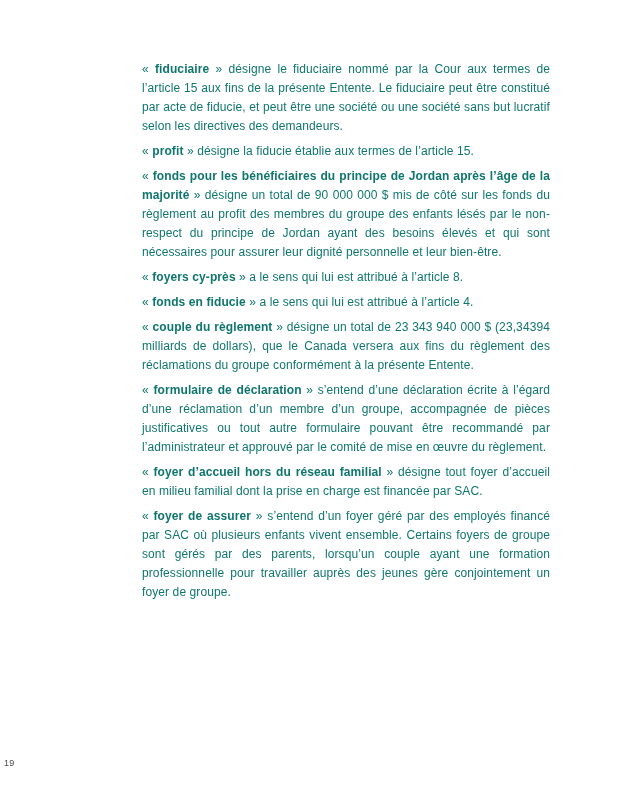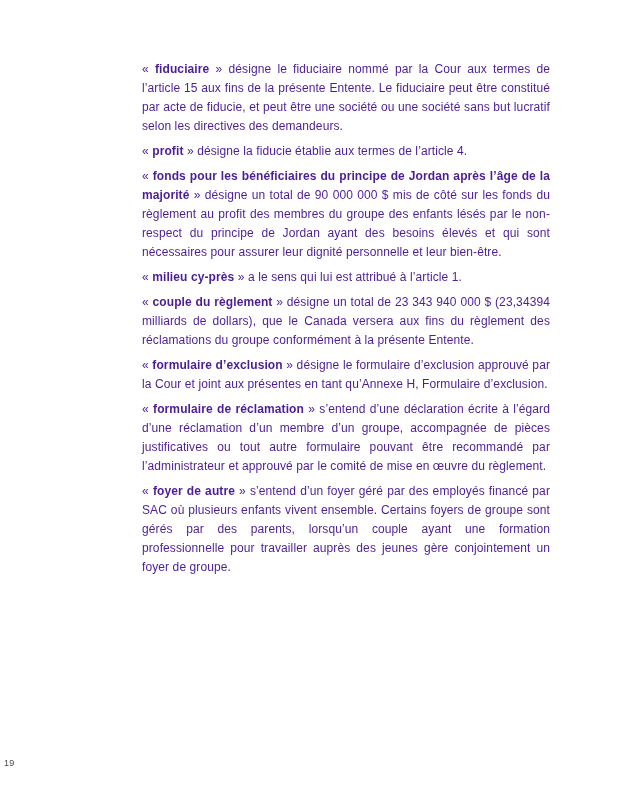--- a/index.html
+++ b/index.html
@@ -32,7 +32,7 @@
       margin: 0 0 6px 0;
       font-size: 12px;
       line-height: 19px;
-      color: #4c1d95;
+      color: #0f766e;
       text-align: justify;
       letter-spacing: 0.1px;
     }

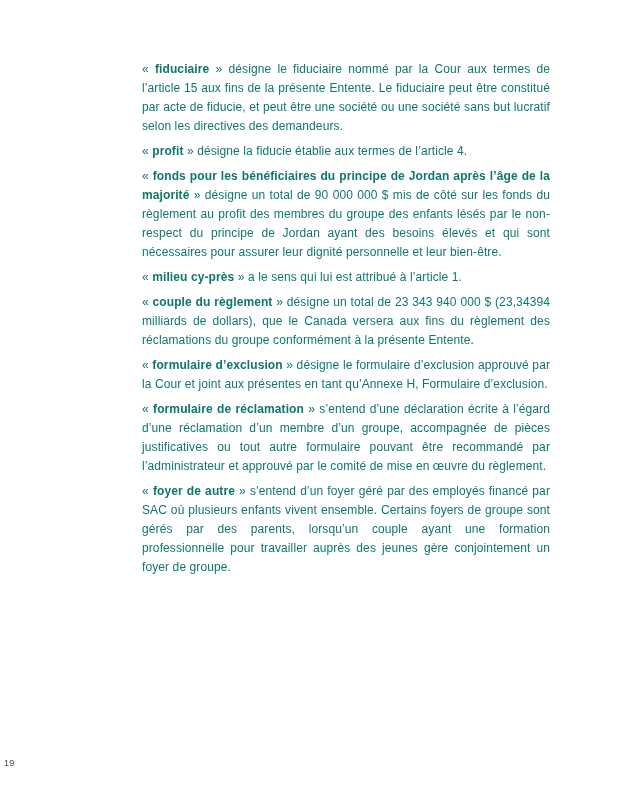--- a/index.html
+++ b/index.html
@@ -57,7 +57,7 @@
 
     <p class="def"><span>« </span><b class="term">fiduciaire</b><span> »</span><span> désigne le fiduciaire nommé par la Cour aux termes de l’article 15 aux fins de la présente Entente. Le fiduciaire peut être constitué par acte de fiducie, et peut être une société ou une société sans but lucratif selon les directives des demandeurs.</span></p>
 
-    <p class="def"><span>« </span><b class="term">profit</b><span> »</span><span> désigne la fiducie établie aux termes de l’article 4.</span></p>
+    <p class="def"><span>« </span><b class="term">profit</b><span> »</span><span> désigne la fiducie établie aux termes de l’article 15.</span></p>
 
     <p class="def"><span>« </span><b class="term">fonds pour les bénéficiaires du principe de Jordan après l’âge de la majorité</b><span> »</span><span> désigne un total de 90&nbsp;000&nbsp;000&nbsp;$ mis de côté sur les fonds du règlement au profit des membres du groupe des enfants lésés par le non-respect du principe de Jordan ayant des besoins élevés et qui sont nécessaires pour assurer leur dignité personnelle et leur bien-être.</span></p>
 

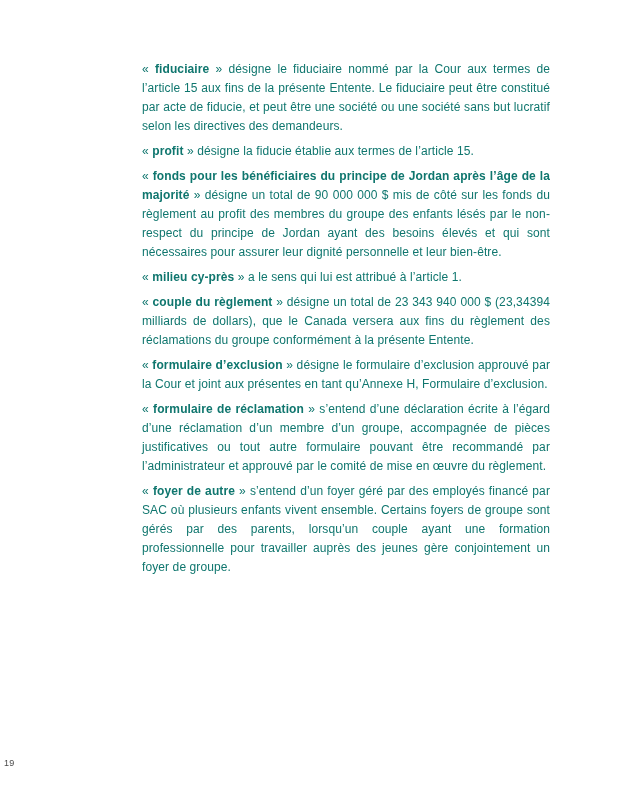--- a/index.html
+++ b/index.html
@@ -61,7 +61,7 @@
 
     <p class="def"><span>« </span><b class="term">fonds pour les bénéficiaires du principe de Jordan après l’âge de la majorité</b><span> »</span><span> désigne un total de 90&nbsp;000&nbsp;000&nbsp;$ mis de côté sur les fonds du règlement au profit des membres du groupe des enfants lésés par le non-respect du principe de Jordan ayant des besoins élevés et qui sont nécessaires pour assurer leur dignité personnelle et leur bien-être.</span></p>
 
-    <p class="def"><span>« </span><b class="term">milieu cy-près</b><span> »</span><span> a le sens qui lui est attribué à l’article 1.</span></p>
+    <p class="def"><span>« </span><b class="term">foyers cy-près</b><span> »</span><span> a le sens qui lui est attribué à l’article 1.</span></p>
 
 
     <p class="def"><span>« </span><b class="term">couple du règlement</b><span> »</span><span> désigne un total de 23&nbsp;343&nbsp;940&nbsp;000&nbsp;$ (23,34394 milliards de dollars), que le Canada versera aux fins du règlement des réclamations du groupe conformément à la présente Entente.</span></p>

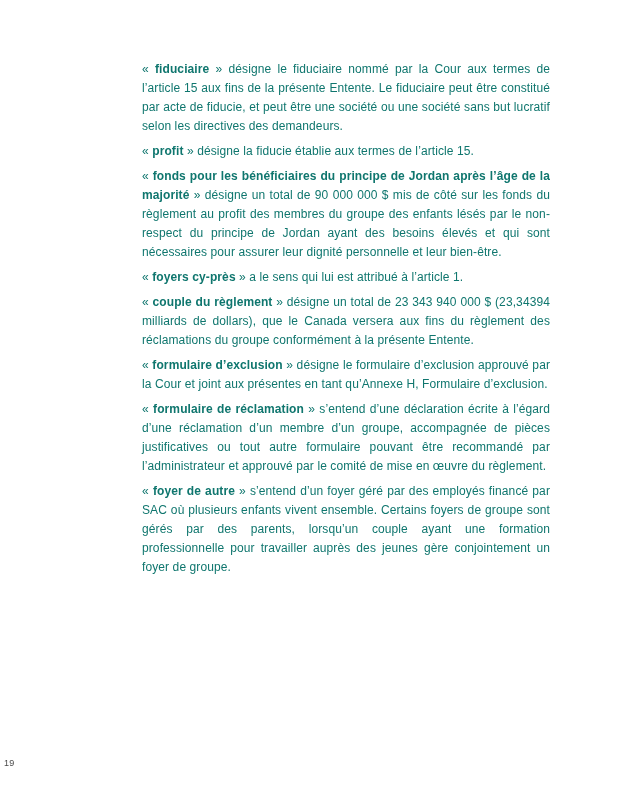--- a/index.html
+++ b/index.html
@@ -61,7 +61,7 @@
 
     <p class="def"><span>« </span><b class="term">fonds pour les bénéficiaires du principe de Jordan après l’âge de la majorité</b><span> »</span><span> désigne un total de 90&nbsp;000&nbsp;000&nbsp;$ mis de côté sur les fonds du règlement au profit des membres du groupe des enfants lésés par le non-respect du principe de Jordan ayant des besoins élevés et qui sont nécessaires pour assurer leur dignité personnelle et leur bien-être.</span></p>
 
-    <p class="def"><span>« </span><b class="term">foyers cy-près</b><span> »</span><span> a le sens qui lui est attribué à l’article 1.</span></p>
+    <p class="def"><span>« </span><b class="term">foyers cy-près</b><span> »</span><span> a le sens qui lui est attribué à l’article 8.</span></p>
 
 
     <p class="def"><span>« </span><b class="term">couple du règlement</b><span> »</span><span> désigne un total de 23&nbsp;343&nbsp;940&nbsp;000&nbsp;$ (23,34394 milliards de dollars), que le Canada versera aux fins du règlement des réclamations du groupe conformément à la présente Entente.</span></p>

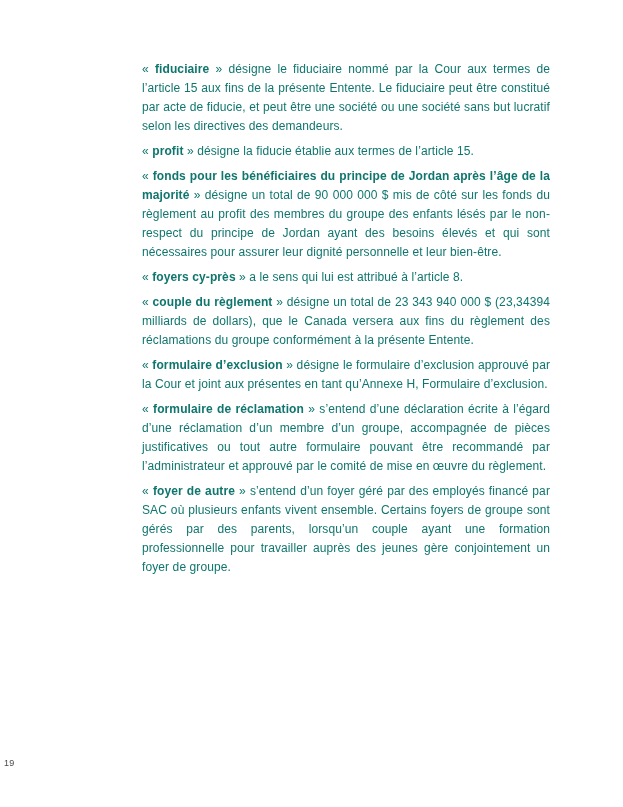--- a/index.html
+++ b/index.html
@@ -63,6 +63,7 @@
 
     <p class="def"><span>« </span><b class="term">foyers cy-près</b><span> »</span><span> a le sens qui lui est attribué à l’article 8.</span></p>
 
+    <p class="def"><span>« </span><b class="term">fonds en fiducie</b><span> »</span><span> a le sens qui lui est attribué à l’article 4.</span></p>
 
     <p class="def"><span>« </span><b class="term">couple du règlement</b><span> »</span><span> désigne un total de 23&nbsp;343&nbsp;940&nbsp;000&nbsp;$ (23,34394 milliards de dollars), que le Canada versera aux fins du règlement des réclamations du groupe conformément à la présente Entente.</span></p>
 

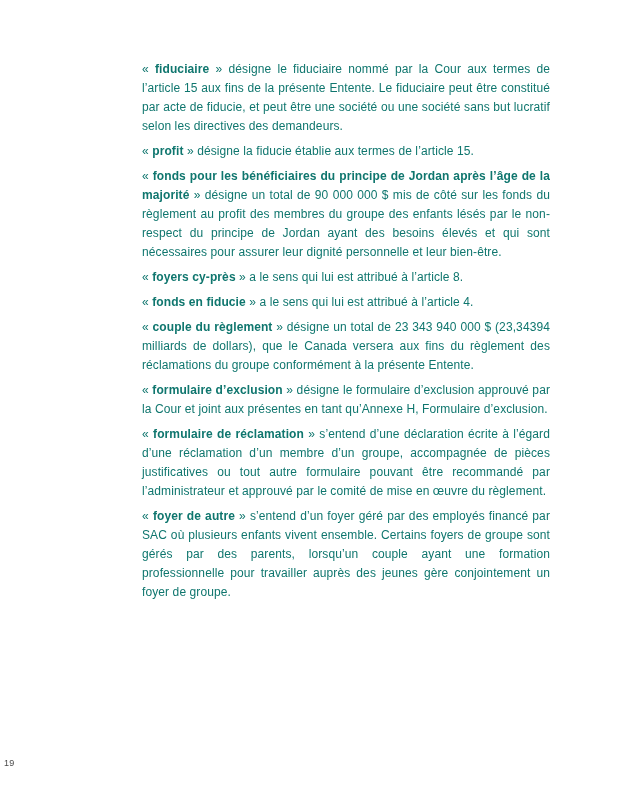--- a/index.html
+++ b/index.html
@@ -67,7 +67,6 @@
 
     <p class="def"><span>« </span><b class="term">couple du règlement</b><span> »</span><span> désigne un total de 23&nbsp;343&nbsp;940&nbsp;000&nbsp;$ (23,34394 milliards de dollars), que le Canada versera aux fins du règlement des réclamations du groupe conformément à la présente Entente.</span></p>
 
-    <p class="def"><span>« </span><b class="term">formulaire d’exclusion</b><span> »</span><span> désigne le formulaire d’exclusion approuvé par la Cour et joint aux présentes en tant qu’Annexe H, Formulaire d’exclusion.</span></p>
 
     <p class="def"><span>« </span><b class="term">formulaire de réclamation</b><span> »</span><span> s’entend d’une déclaration écrite à l’égard d’une réclamation d’un membre d’un groupe, accompagnée de pièces justificatives ou tout autre formulaire pouvant être recommandé par l’administrateur et approuvé par le comité de mise en œuvre du règlement.</span></p>
 

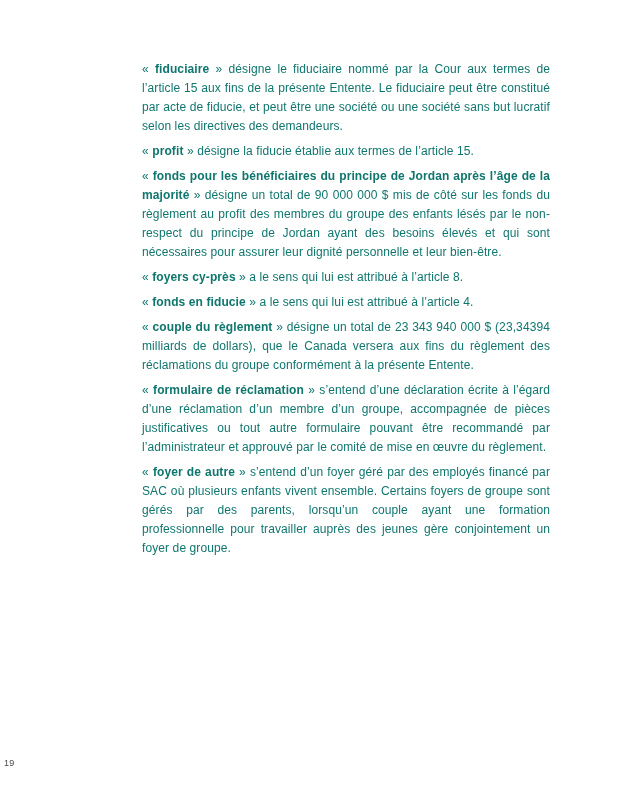--- a/index.html
+++ b/index.html
@@ -68,7 +68,7 @@
     <p class="def"><span>« </span><b class="term">couple du règlement</b><span> »</span><span> désigne un total de 23&nbsp;343&nbsp;940&nbsp;000&nbsp;$ (23,34394 milliards de dollars), que le Canada versera aux fins du règlement des réclamations du groupe conformément à la présente Entente.</span></p>
 
 
-    <p class="def"><span>« </span><b class="term">formulaire de réclamation</b><span> »</span><span> s’entend d’une déclaration écrite à l’égard d’une réclamation d’un membre d’un groupe, accompagnée de pièces justificatives ou tout autre formulaire pouvant être recommandé par l’administrateur et approuvé par le comité de mise en œuvre du règlement.</span></p>
+    <p class="def"><span>« </span><b class="term">formulaire de déclaration</b><span> »</span><span> s’entend d’une déclaration écrite à l’égard d’une réclamation d’un membre d’un groupe, accompagnée de pièces justificatives ou tout autre formulaire pouvant être recommandé par l’administrateur et approuvé par le comité de mise en œuvre du règlement.</span></p>
 
 
     <p class="def"><span>« </span><b class="term">foyer de autre</b><span> »</span><span> s’entend d’un foyer géré par des employés financé par SAC où plusieurs enfants vivent ensemble. Certains foyers de groupe sont gérés par des parents, lorsqu’un couple ayant une formation professionnelle pour travailler auprès des jeunes gère conjointement un foyer de groupe.</span></p>

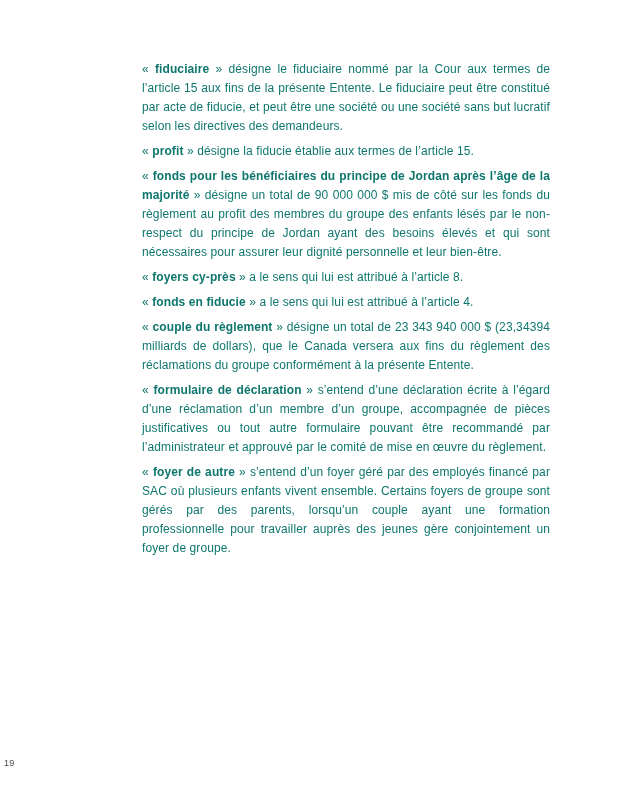--- a/index.html
+++ b/index.html
@@ -70,6 +70,7 @@
 
     <p class="def"><span>« </span><b class="term">formulaire de déclaration</b><span> »</span><span> s’entend d’une déclaration écrite à l’égard d’une réclamation d’un membre d’un groupe, accompagnée de pièces justificatives ou tout autre formulaire pouvant être recommandé par l’administrateur et approuvé par le comité de mise en œuvre du règlement.</span></p>
 
+    <p class="def"><span>« </span><b class="term">foyer d’accueil hors du réseau familial</b><span> »</span><span> désigne tout foyer d’accueil en milieu familial dont la prise en charge est financée par SAC.</span></p>
 
     <p class="def"><span>« </span><b class="term">foyer de autre</b><span> »</span><span> s’entend d’un foyer géré par des employés financé par SAC où plusieurs enfants vivent ensemble. Certains foyers de groupe sont gérés par des parents, lorsqu’un couple ayant une formation professionnelle pour travailler auprès des jeunes gère conjointement un foyer de groupe.</span></p>
 

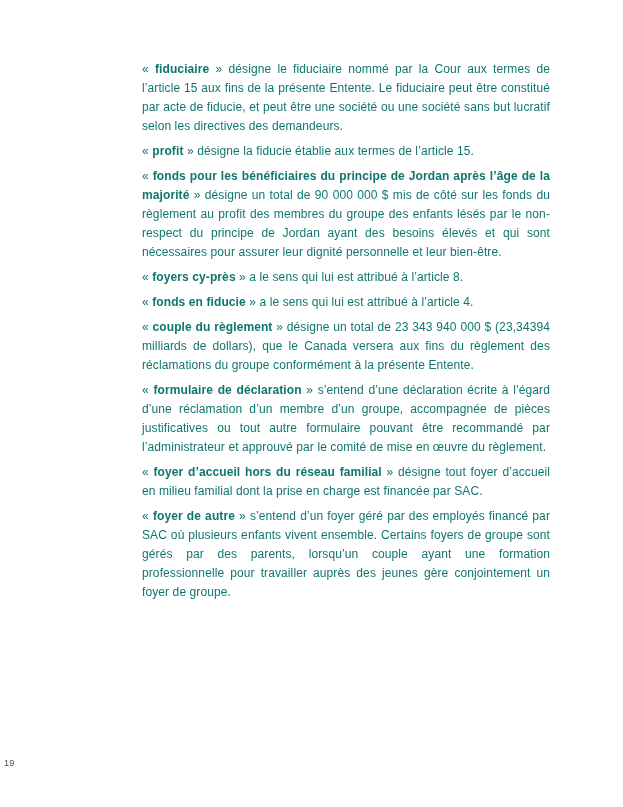--- a/index.html
+++ b/index.html
@@ -72,7 +72,7 @@
 
     <p class="def"><span>« </span><b class="term">foyer d’accueil hors du réseau familial</b><span> »</span><span> désigne tout foyer d’accueil en milieu familial dont la prise en charge est financée par SAC.</span></p>
 
-    <p class="def"><span>« </span><b class="term">foyer de autre</b><span> »</span><span> s’entend d’un foyer géré par des employés financé par SAC où plusieurs enfants vivent ensemble. Certains foyers de groupe sont gérés par des parents, lorsqu’un couple ayant une formation professionnelle pour travailler auprès des jeunes gère conjointement un foyer de groupe.</span></p>
+    <p class="def"><span>« </span><b class="term">foyer de assurer</b><span> »</span><span> s’entend d’un foyer géré par des employés financé par SAC où plusieurs enfants vivent ensemble. Certains foyers de groupe sont gérés par des parents, lorsqu’un couple ayant une formation professionnelle pour travailler auprès des jeunes gère conjointement un foyer de groupe.</span></p>
 
 
   </div>

